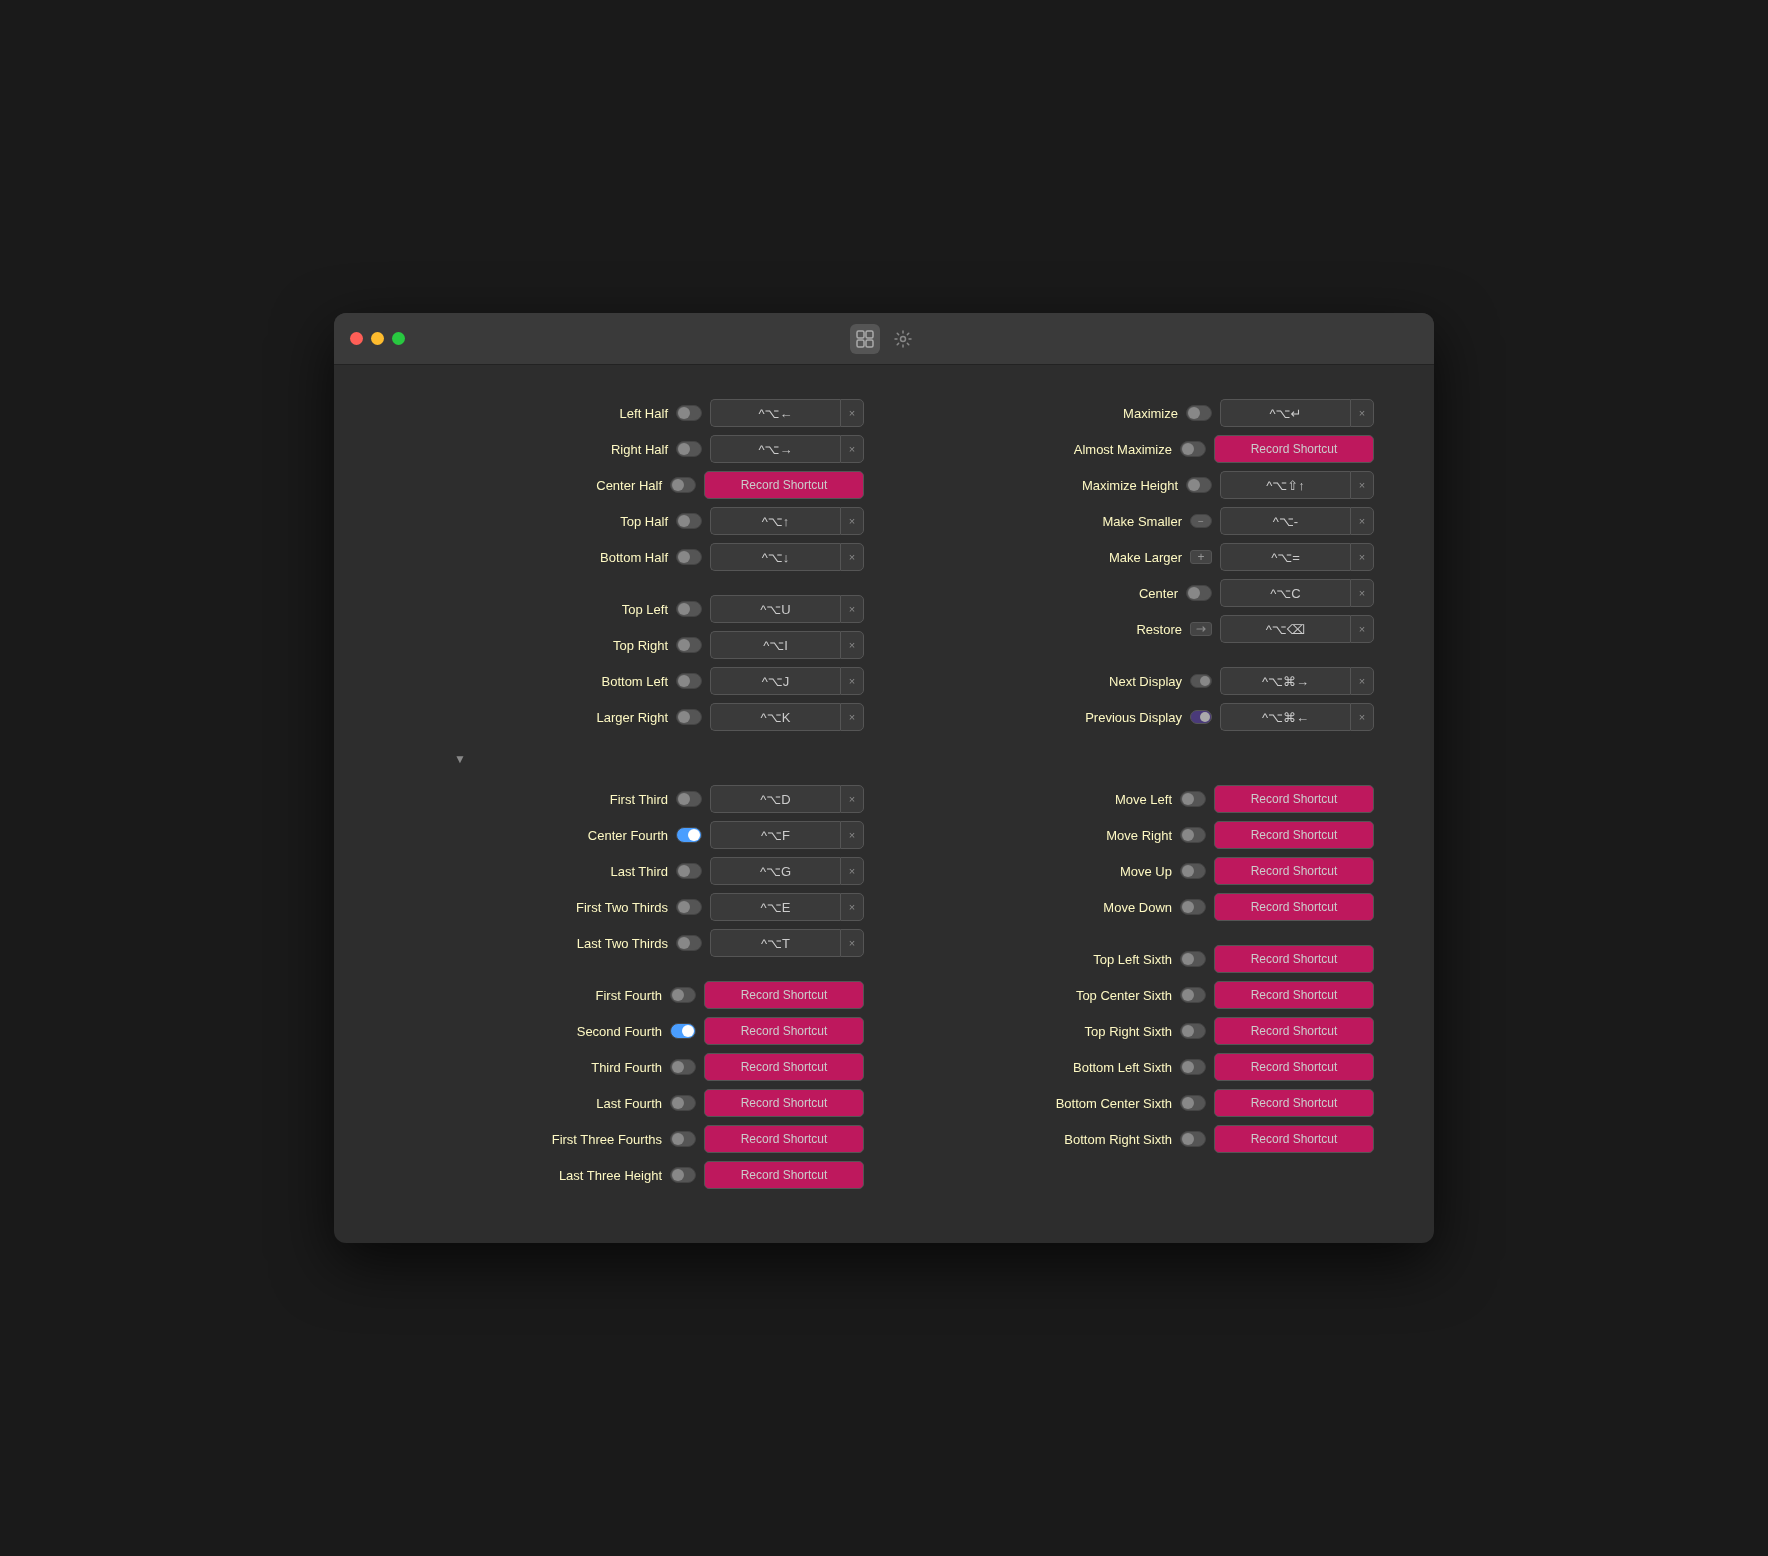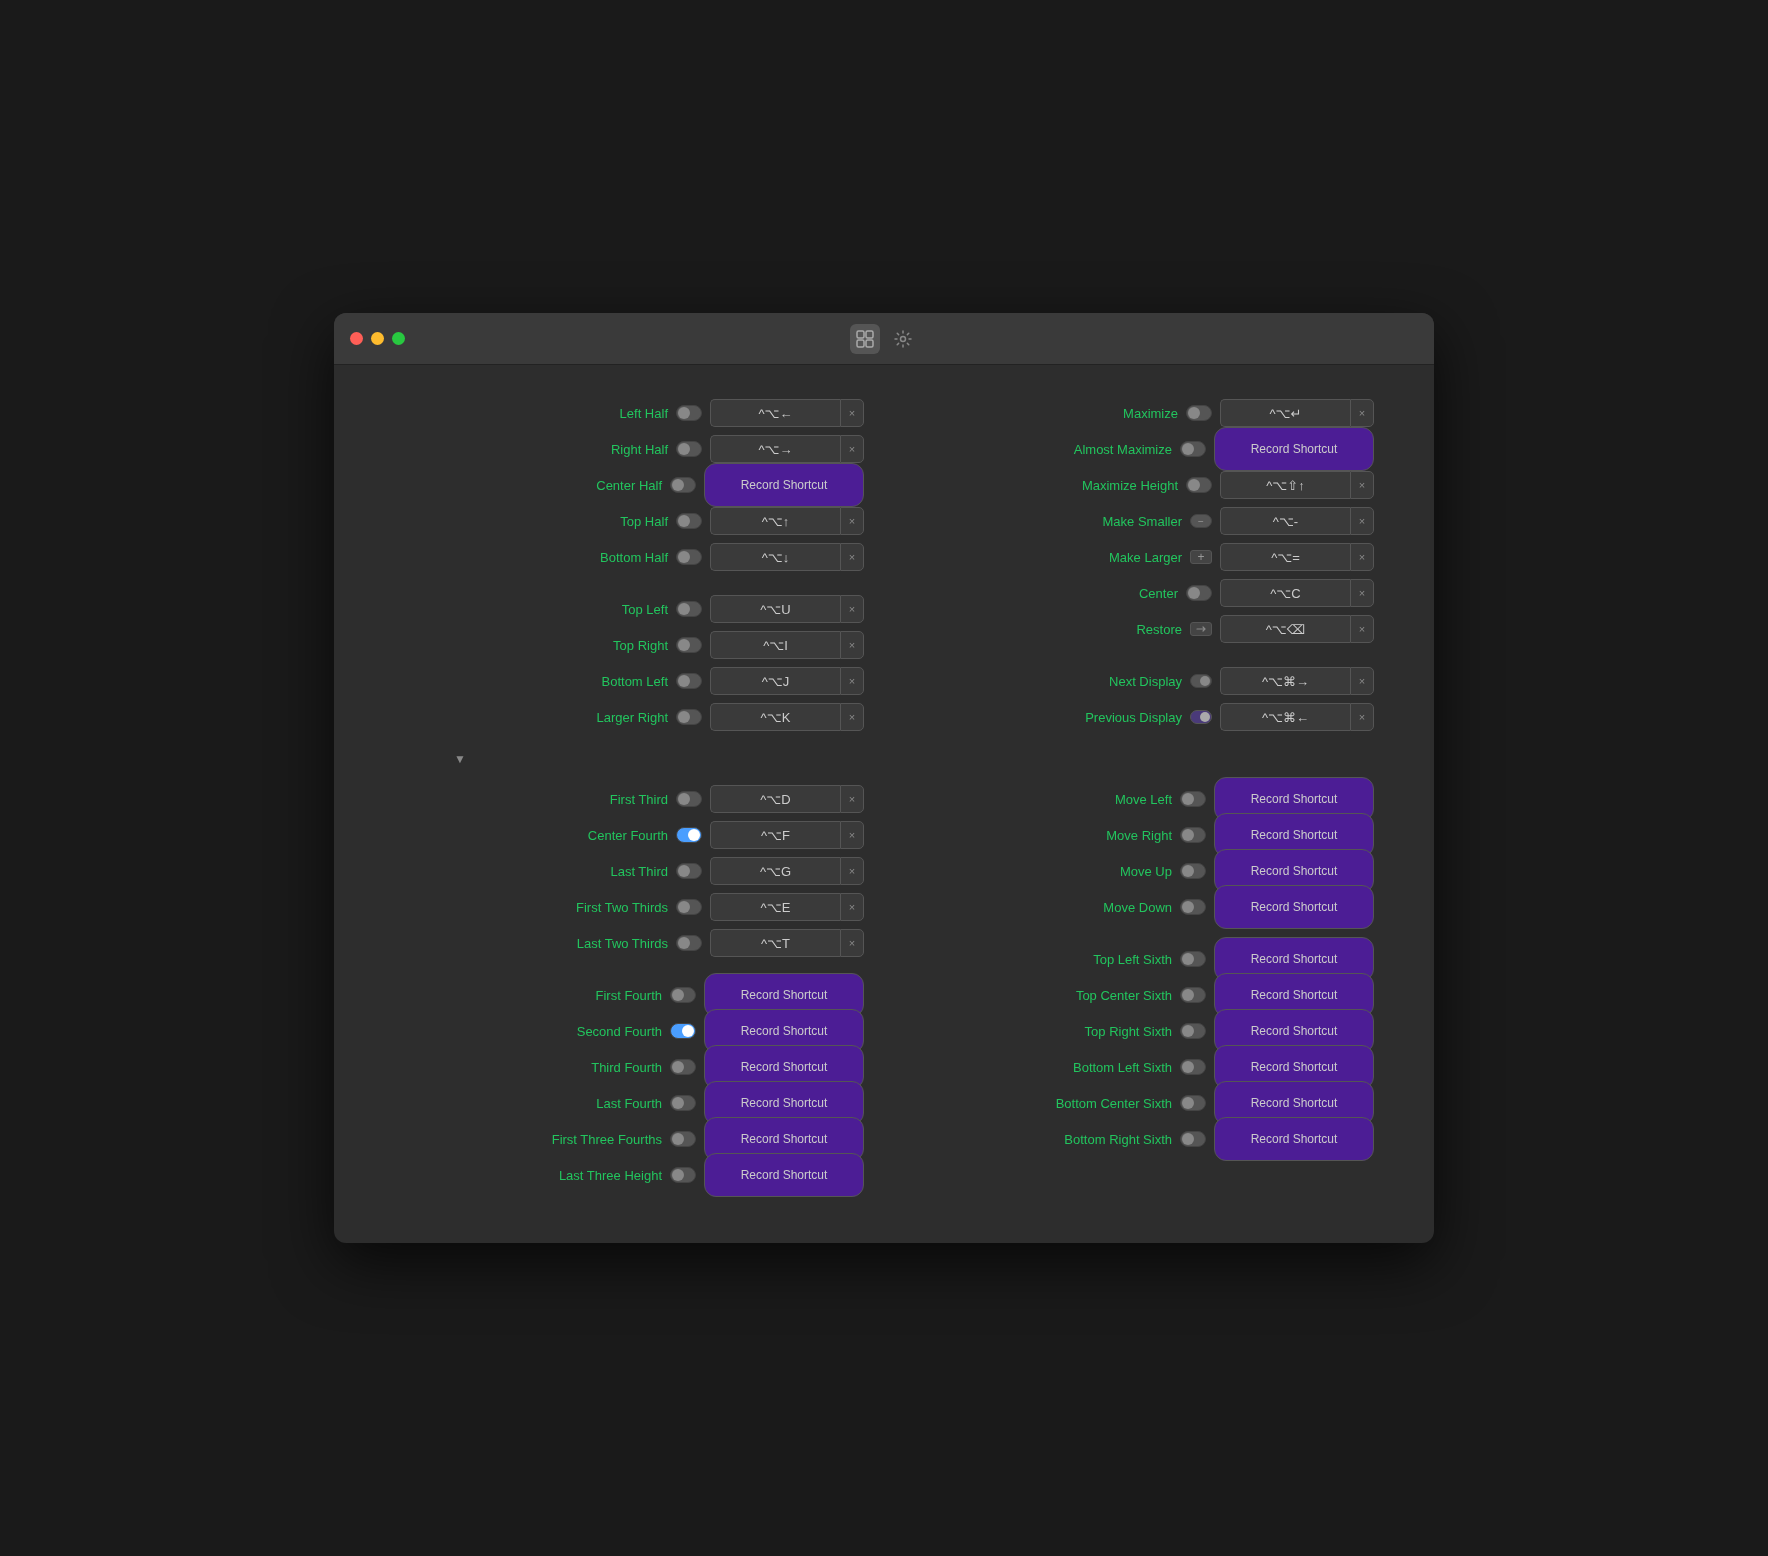--- a/index.html
+++ b/index.html
@@ -60,7 +60,7 @@
       height: 36px;
     }
     .row-label {
-      color: #22c55e;
+      color: #fef9c3;
       font-size: 13px;
       text-align: right;
       white-space: nowrap;

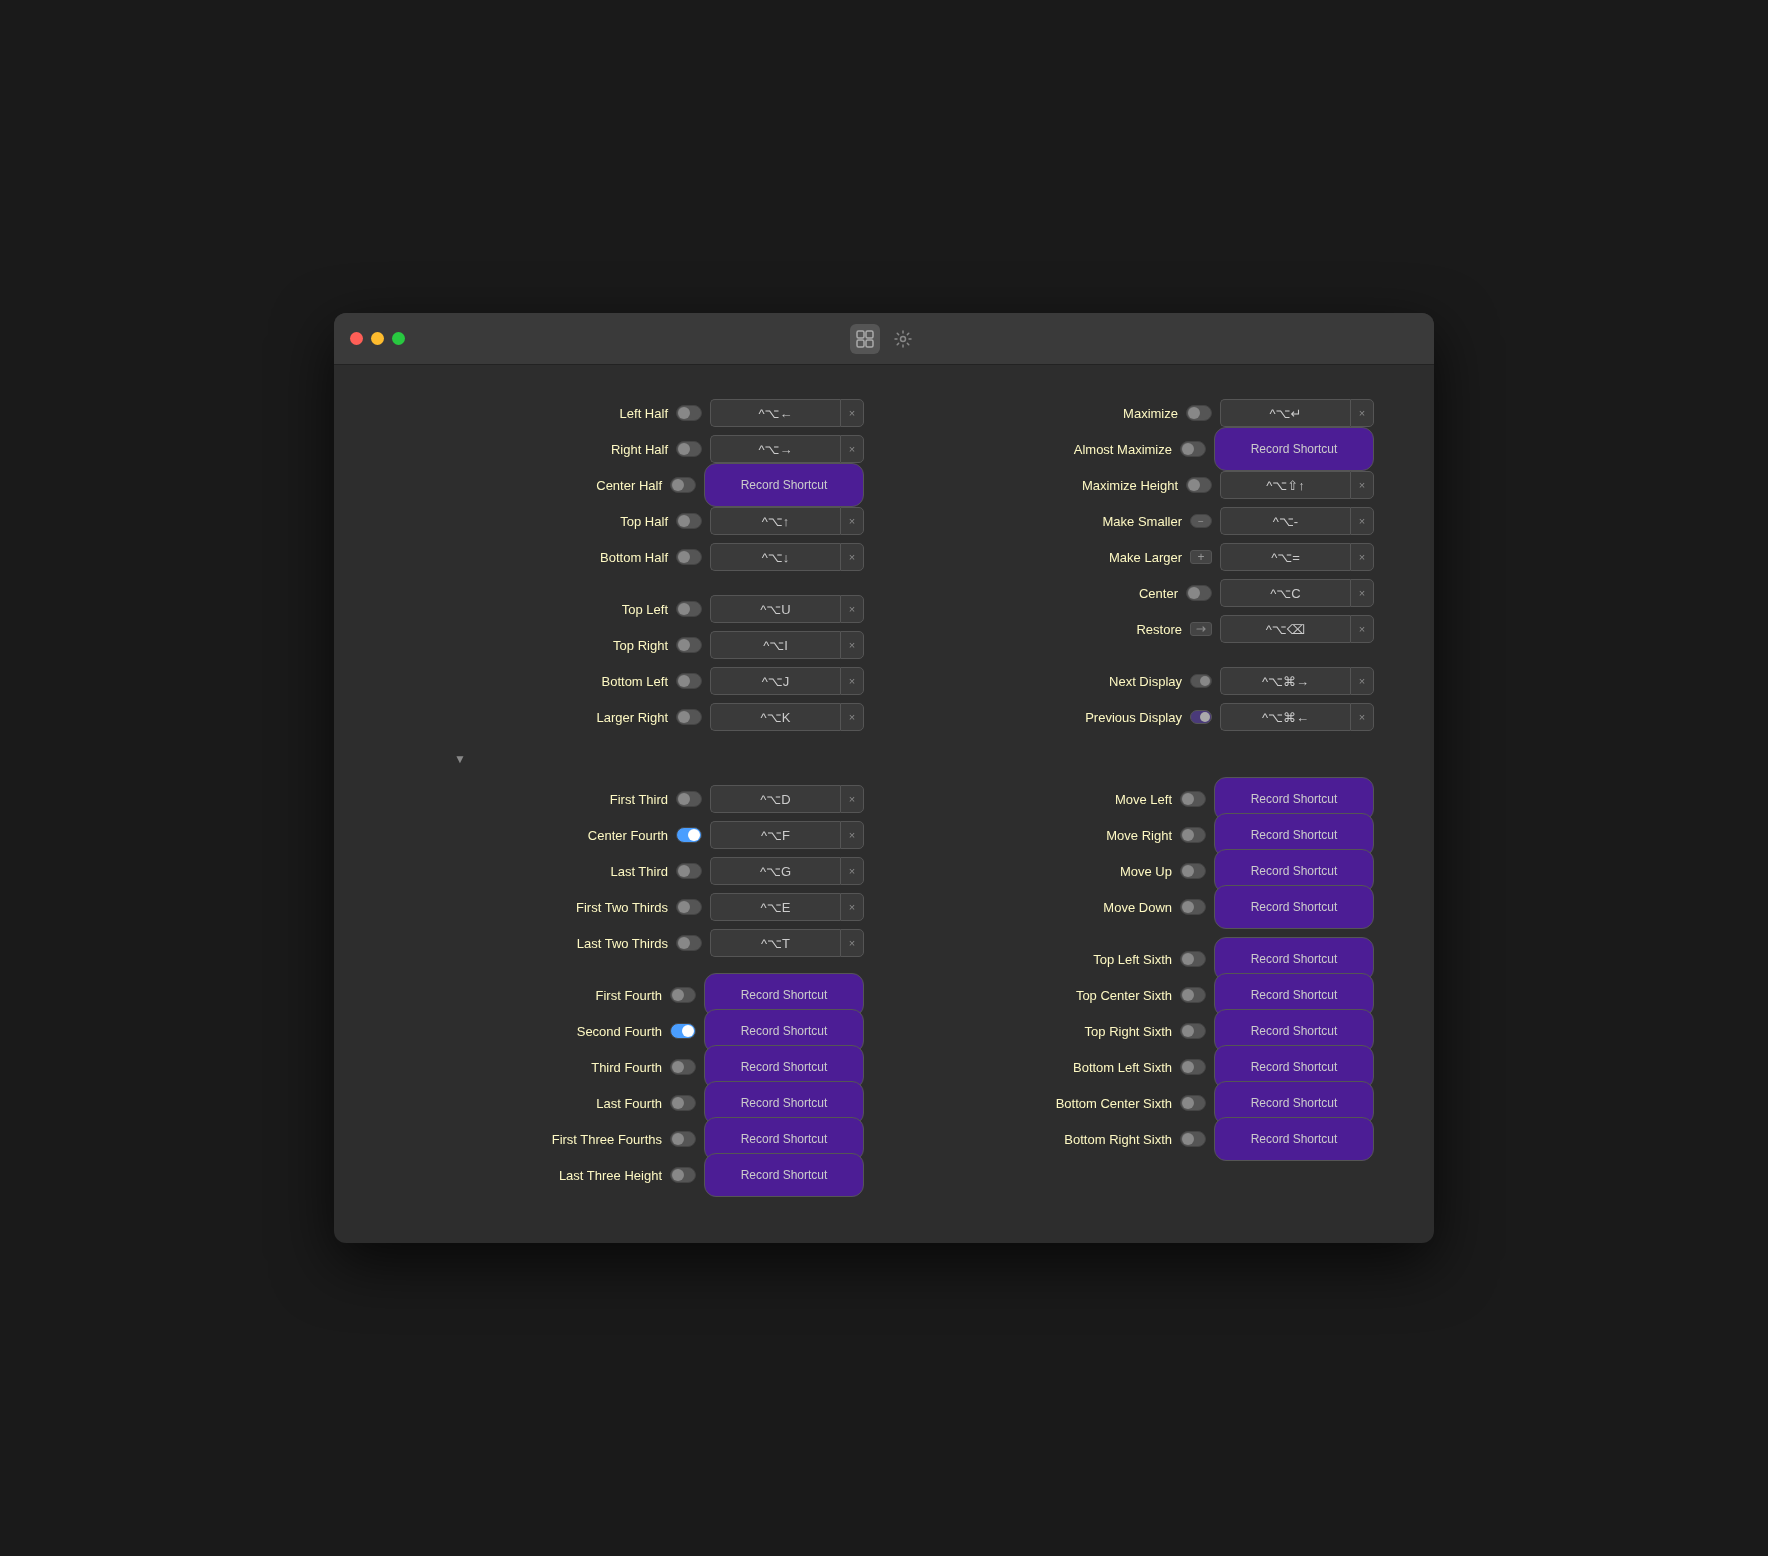--- a/index.html
+++ b/index.html
@@ -94,10 +94,10 @@
     }
     .shortcut-btn {
       min-width: 160px;
-      height: 44px;
-      border-radius: 12px;
+      height: 28px;
+      border-radius: 5px;
       border: 1px solid #555;
-      background: #4c1d95;
+      background: #be185d;
       color: #cccccc;
       font-size: 12px;
       display: flex;

